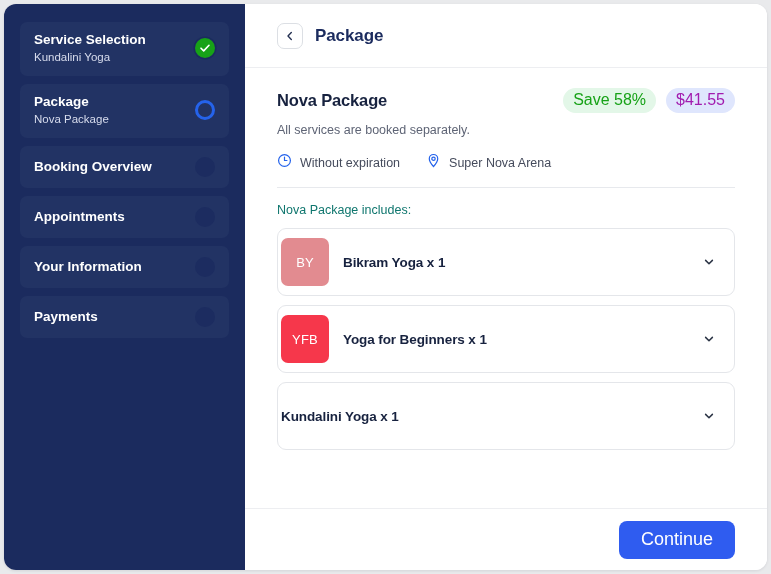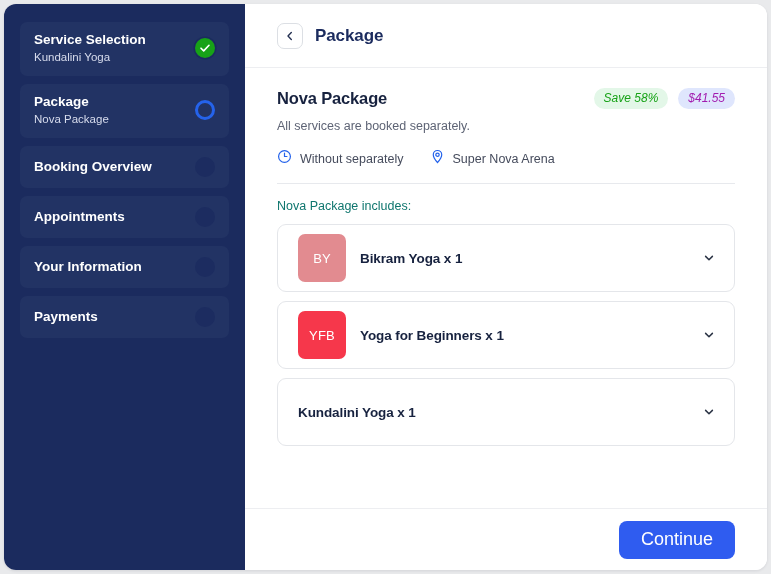--- a/index.html
+++ b/index.html
@@ -148,11 +148,10 @@
   .badges { display: flex; align-items: center; gap: 10px; }
   .badge {
     border-radius: 999px;
-    font-size: 12px;
+    font-size: 16px;
     padding: 4px 10px 5px 10px;
     line-height: 1;
     white-space: nowrap;
-    font-style: italic;
   }
   #save-badge { background: #e3f7e8; color: #17a217; }
   #price-badge { background: #dfe6fd; color: #a21caf; }

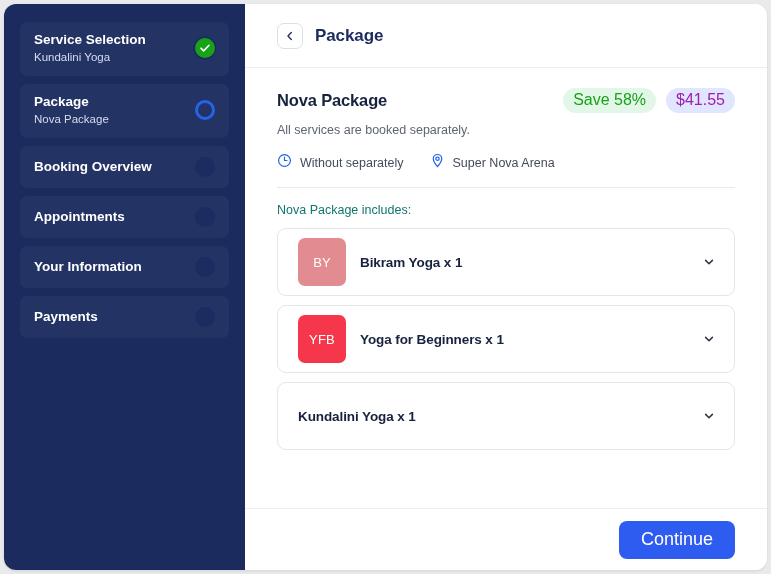--- a/index.html
+++ b/index.html
@@ -345,7 +345,7 @@
               <path d="M8 4.5 V8 H10.6" fill="none" stroke="#2563eb" stroke-width="1.3" stroke-linecap="round" stroke-linejoin="round"></path>
             </svg>
           </span>
-          <span class="meta-label">Without separately</span>
+          <span class="meta-label">Without expiration</span>
         </div>
         <div class="meta-item">
           <span>

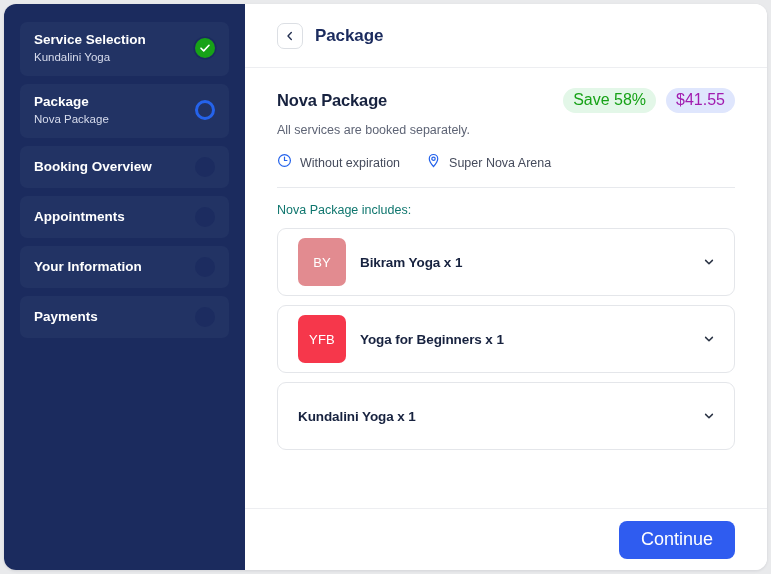--- a/index.html
+++ b/index.html
@@ -199,7 +199,7 @@
     height: 68px;
     display: flex;
     align-items: center;
-    padding: 0 18px 0 20px;
+    padding: 0 18px 0 3px;
     gap: 14px;
     cursor: pointer;
     justify-content: flex-end;

